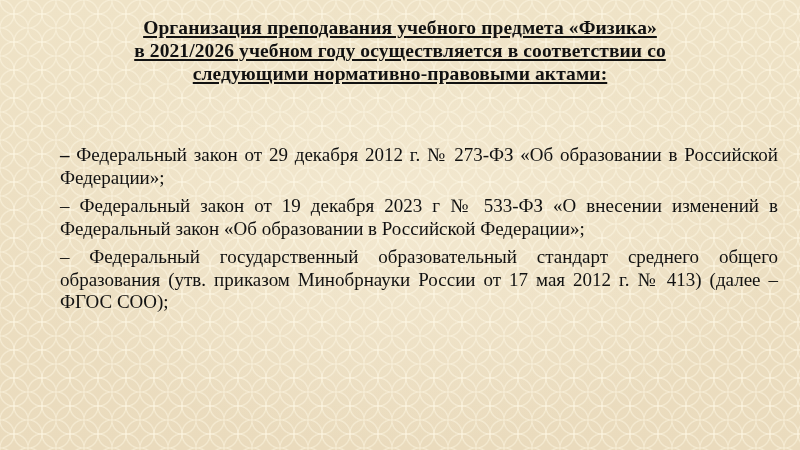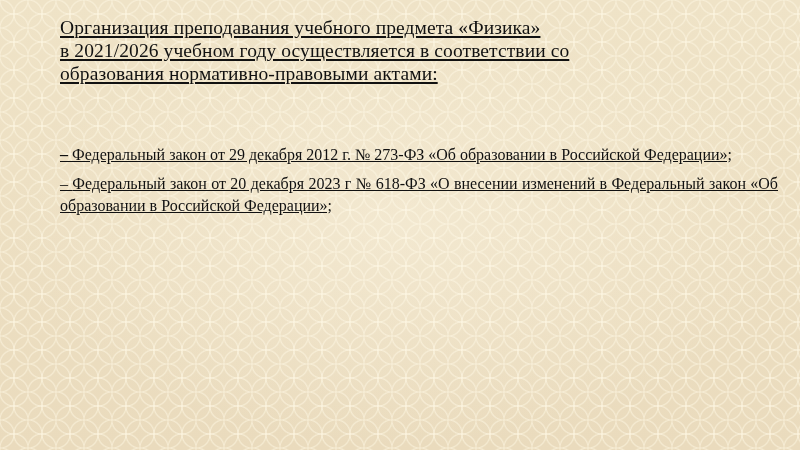--- a/index.html
+++ b/index.html
@@ -21,7 +21,7 @@
   .slide { position: absolute; left: 0; top: 0; width: 800px; height: 450px; }
   .title {
     position: absolute; left: 60px; top: 16px; width: 680px;
-    text-align: left; font-weight: normal; font-size: 19.5px; line-height: 23px;
+    text-align: center; font-weight: bold; font-size: 19.5px; line-height: 23px;
     letter-spacing: 0.1px;
   }
   .title span { display: block; text-decoration: underline; text-underline-offset: 2px; text-decoration-thickness: 1.5px; }

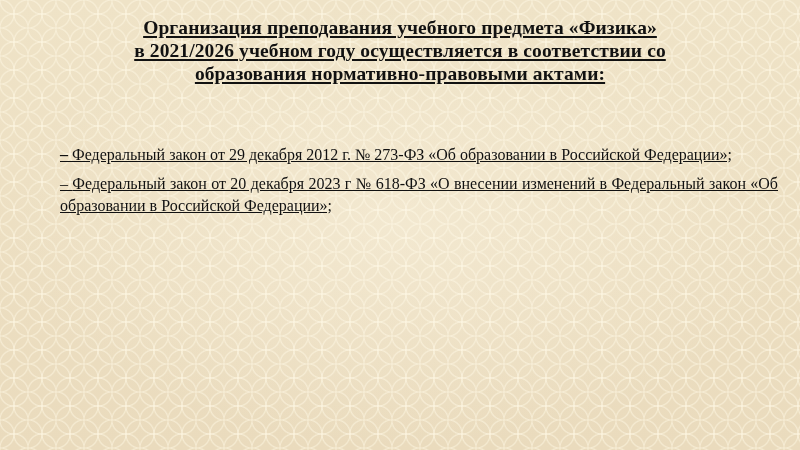--- a/index.html
+++ b/index.html
@@ -41,7 +41,7 @@
   <div class="title">
     <span>Организация преподавания учебного предмета «Физика»</span>
     <span>в 2021/2026 учебном году осуществляется в соответствии со</span>
-    <span>образования нормативно-правовыми актами:</span>
+    <span>следующими нормативно-правовыми актами:</span>
   </div>
 
   <div class="items">

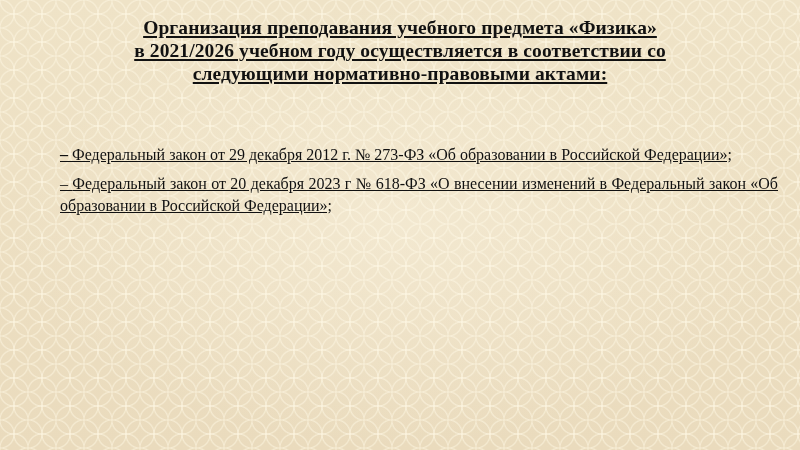--- a/index.html
+++ b/index.html
@@ -27,9 +27,8 @@
   .title span { display: block; text-decoration: underline; text-underline-offset: 2px; text-decoration-thickness: 1.5px; }
   .items { position: absolute; left: 60px; top: 144px; width: 718px; }
   .item {
-    font-size: 16px; line-height: 22.5px; text-align: justify;
+    font-size: 19px; line-height: 22.5px; text-align: justify;
     margin-bottom: 6px;
-    text-decoration: underline;
   }
   .item .dash { font-weight: bold; }
   .item .dash-light { font-weight: normal; }

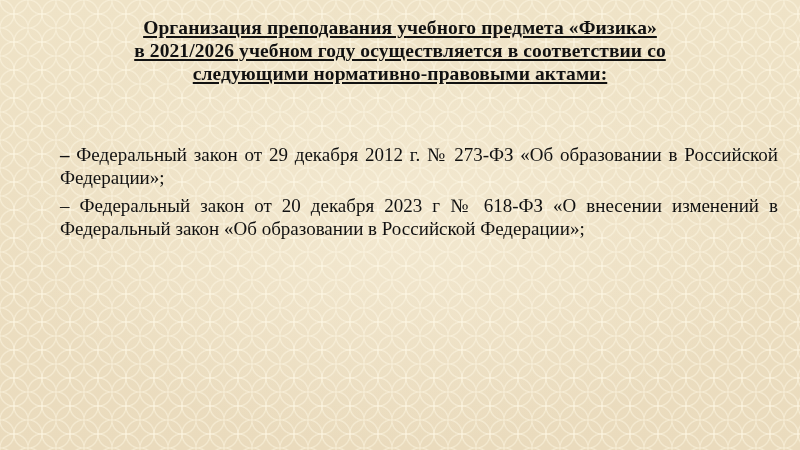--- a/index.html
+++ b/index.html
@@ -48,7 +48,7 @@
       <span class="dash">–</span>&nbsp;<span>Федеральный закон от 29 декабря 2012 г. № 273-ФЗ «Об образовании в Российской Федерации»;</span>
     </div>
     <div class="item">
-      <span class="dash-light">–</span>&nbsp;<span>Федеральный закон от 20 декабря 2023 г № 618-ФЗ «О внесении изменений в Федеральный закон «Об образовании в Российской Федерации»;</span>
+      <span class="dash-light">–</span>&nbsp;<span>Федеральный закон от 19 декабря 2023 г № 533-ФЗ «О внесении изменений в Федеральный закон «Об образовании в Российской Федерации»;</span>
     </div>
   </div>
 </div>

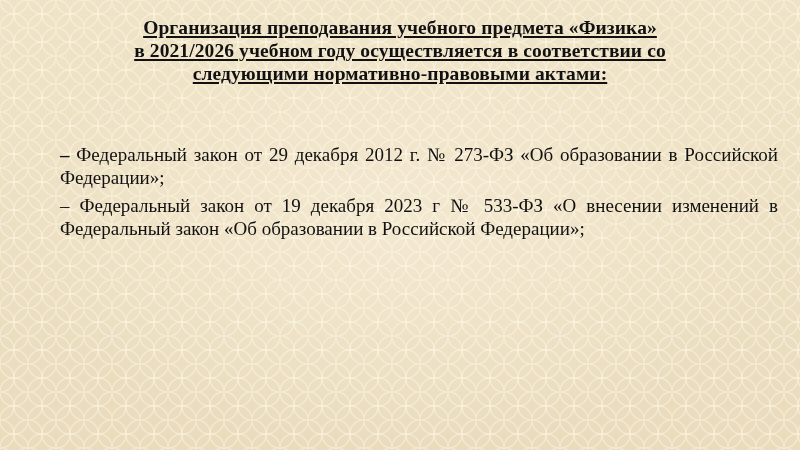--- a/index.html
+++ b/index.html
@@ -50,6 +50,9 @@
     <div class="item">
       <span class="dash-light">–</span>&nbsp;<span>Федеральный закон от 19 декабря 2023 г № 533-ФЗ «О внесении изменений в Федеральный закон «Об образовании в Российской Федерации»;</span>
     </div>
+    <div class="item">
+      <span class="dash-light">–</span>&nbsp;<span>Федеральный государственный образовательный стандарт среднего общего образования (утв. приказом Минобрнауки России от 17 мая 2012 г. № 413) (далее – ФГОС СОО);</span>
+    </div>
   </div>
 </div>
 

